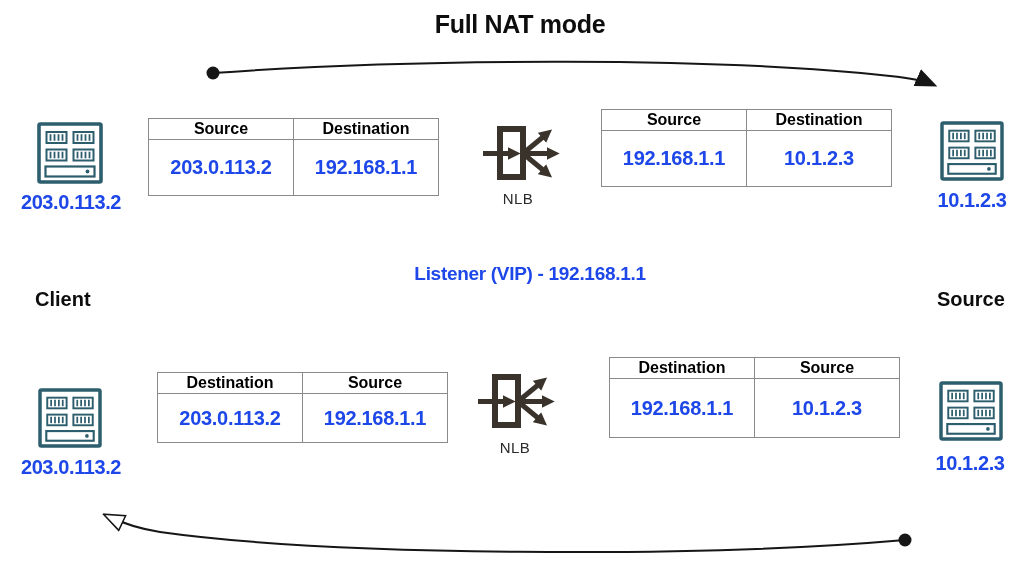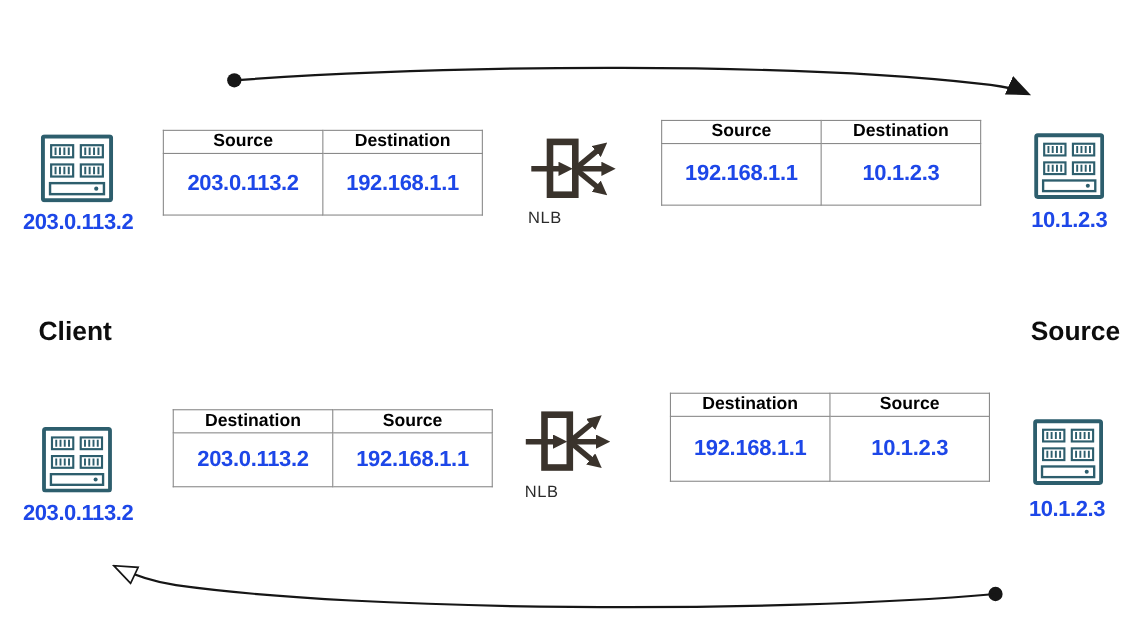--- a/index.html
+++ b/index.html
@@ -91,6 +91,7 @@
     </g>
   </svg>
 
+  <div class="abs title layer">Full NAT mode</div>
 
   <svg class="abs layer" style="left:37px;top:122px;width:66px;height:62px">
       <use href="#sym-server"></use>

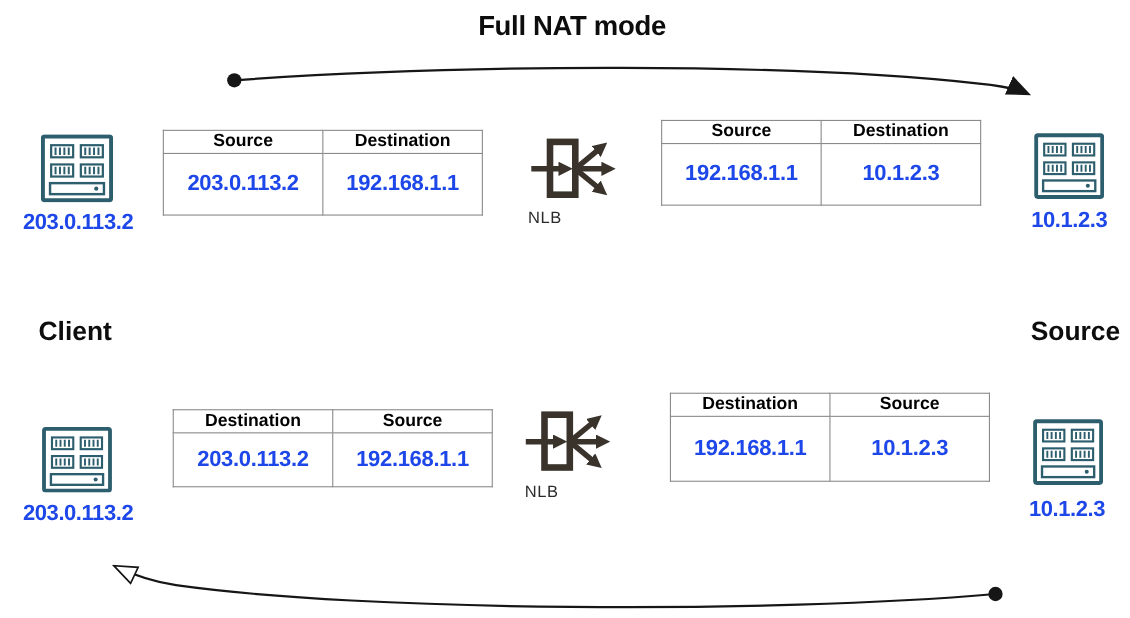--- a/index.html
+++ b/index.html
@@ -22,7 +22,7 @@
     left:330px;top:263px;width:400px;text-align:center;
     font-size:19px;font-weight:700;color:#1d47e8;letter-spacing:-0.3px;
   }
-  .nlb-label{font-size:15px;color:#2a2a2a;letter-spacing:0.5px;}
+  .nlb-label{font-size:15px;color:#2a2a2a;text-align:center;letter-spacing:0.5px;}
   table.flowtable{
     position:absolute;border-collapse:collapse;background:#ffffff;table-layout:fixed;z-index:1;
   }

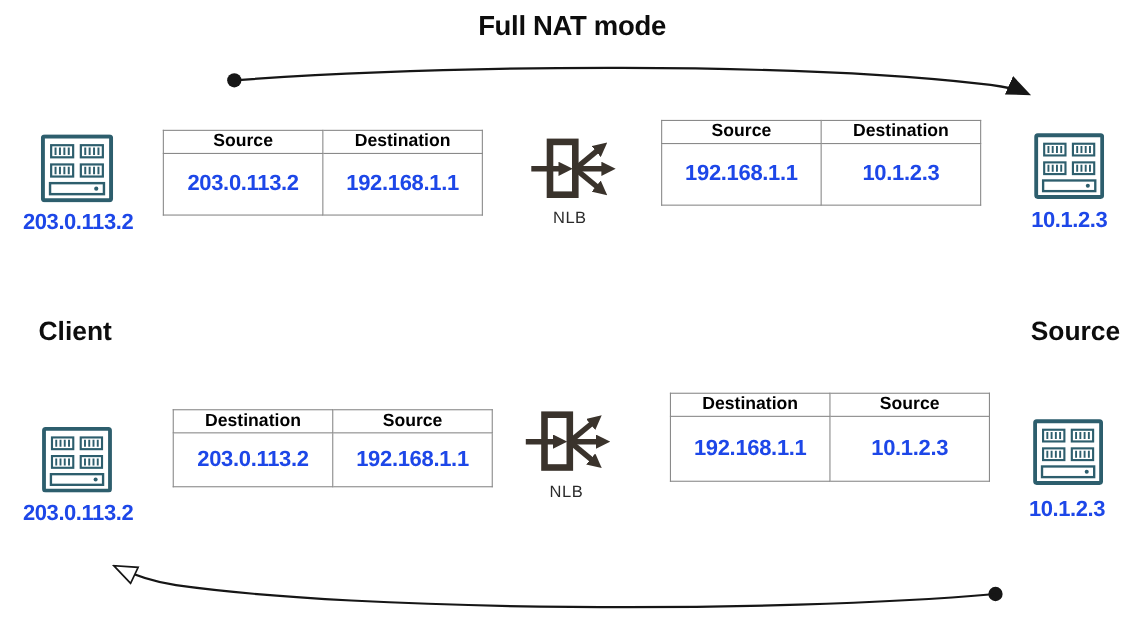--- a/index.html
+++ b/index.html
@@ -138,6 +138,7 @@
     </svg>
   <div class="abs ip-label layer" style="left:908px;top:189px;width:128px">10.1.2.3</div>
 
+  <div class="abs listener layer">Listener (VIP) - 192.168.1.1</div>
   <div class="abs side-label layer" style="left:35px;top:288px">Client</div>
   <div class="abs side-label layer" style="left:937px;top:288px">Source</div>
 

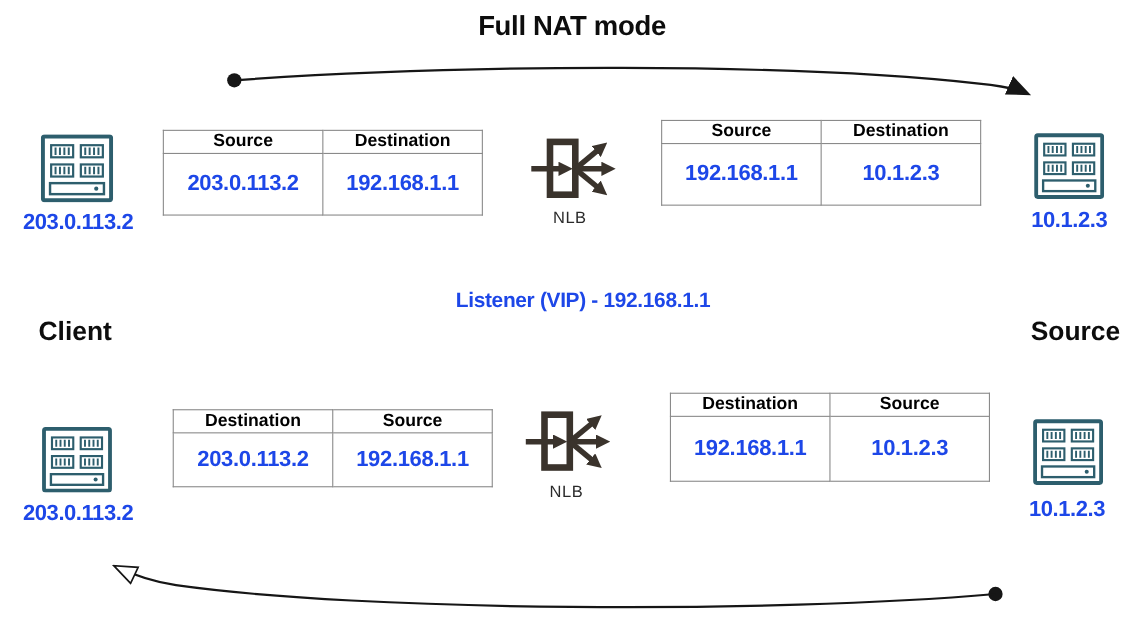--- a/index.html
+++ b/index.html
@@ -17,7 +17,7 @@
   .ip-label{
     font-size:20px;font-weight:700;color:#1d47e8;text-align:center;letter-spacing:-0.4px;
   }
-  .side-label{font-size:24px;font-weight:700;color:#0d0d0d;}
+  .side-label{font-size:20px;font-weight:700;color:#0d0d0d;}
   .listener{
     left:330px;top:263px;width:400px;text-align:center;
     font-size:19px;font-weight:700;color:#1d47e8;letter-spacing:-0.3px;

